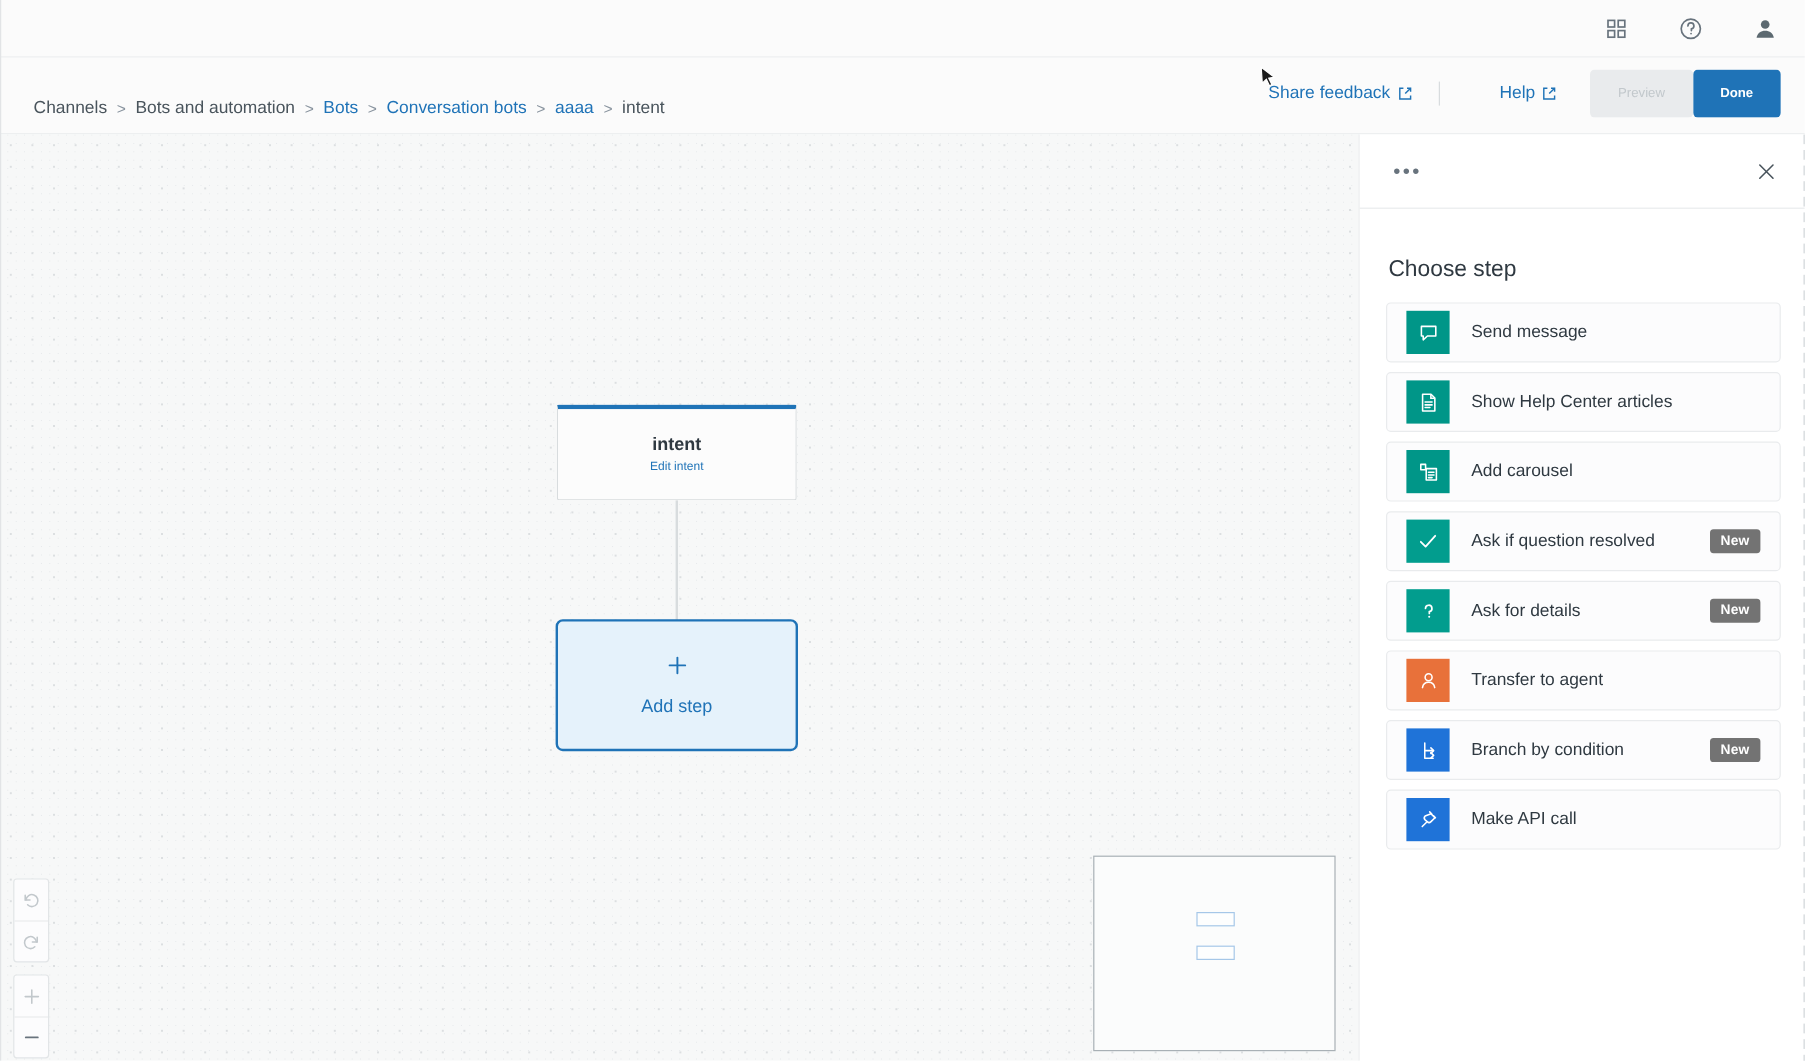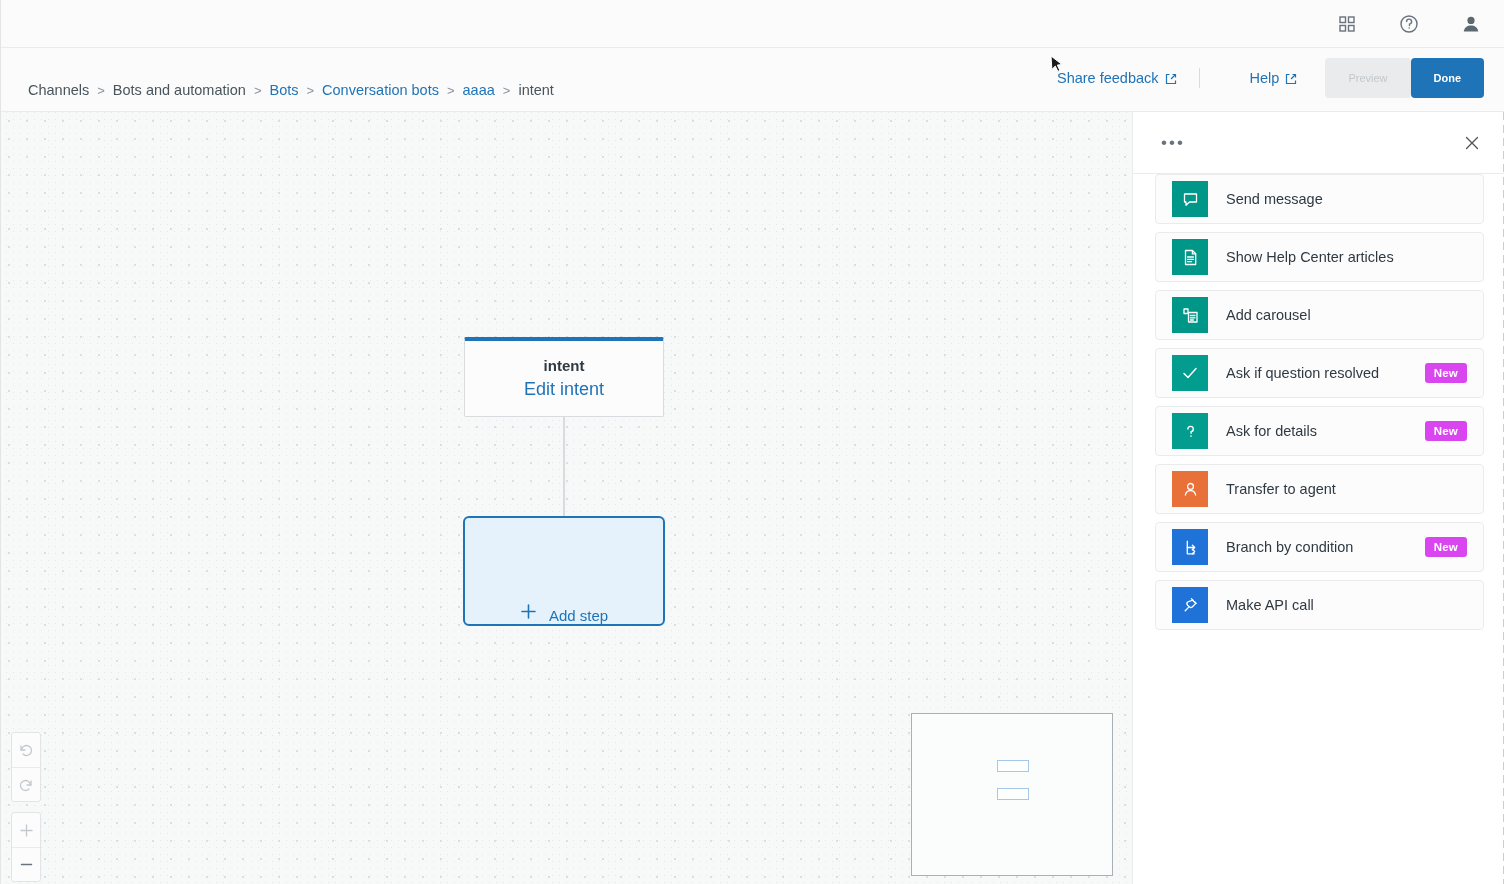--- a/index.html
+++ b/index.html
@@ -282,6 +282,7 @@
       </div>
     </div>
 
+    <div class="panel-title">Choose step</div>
 
     <div class="steplist">
 

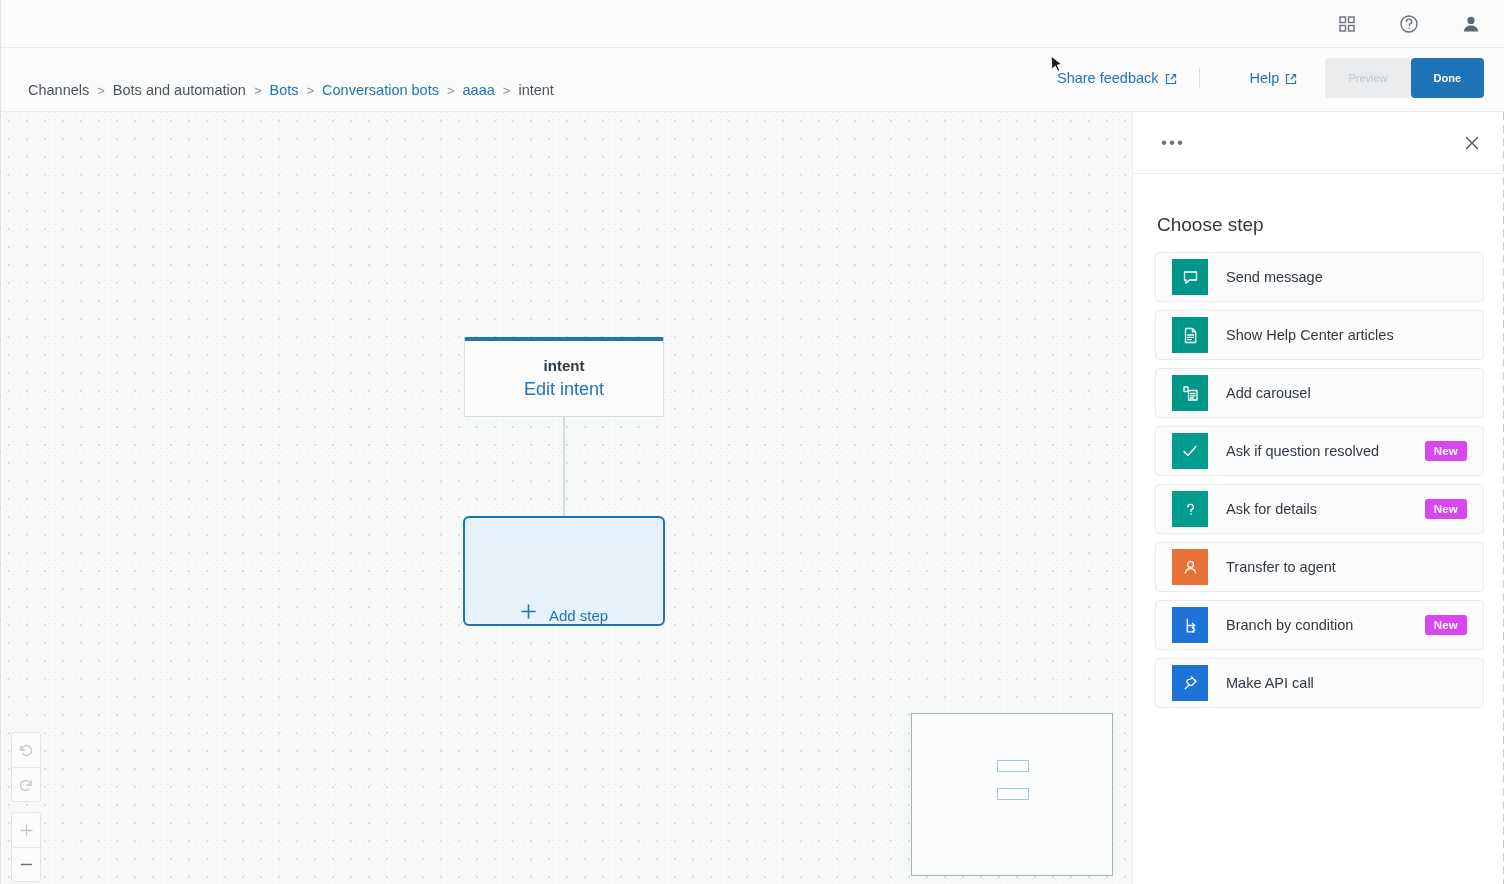--- a/index.html
+++ b/index.html
@@ -68,7 +68,7 @@
     align-items: center; justify-content: center; gap: 5px;
   }
   .node-title { font-size: 15px; font-weight: bold; color: #2f3941; }
-  .node-sub { font-size: 18px; color: #1f73b7; cursor: pointer; }
+  .node-sub { font-size: 10px; color: #1f73b7; cursor: pointer; }
 
   .connector { position: absolute; left: 563px; top: 305px; width: 2px; height: 108px; background: #d8dcde; }
 

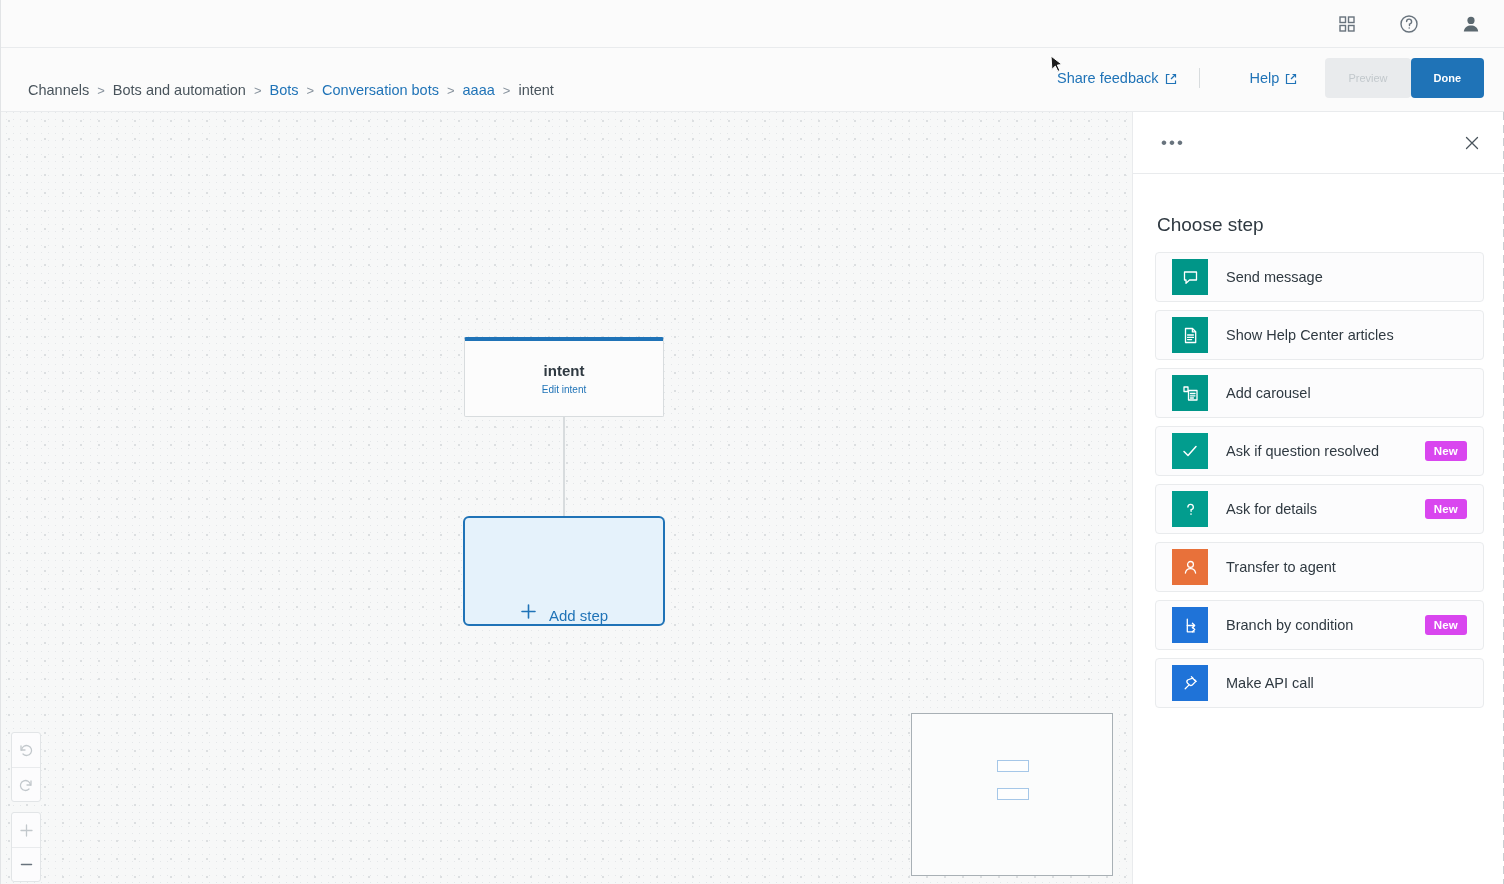--- a/index.html
+++ b/index.html
@@ -130,7 +130,7 @@
   }
   .step-label { font-size: 14.5px; color: #2f3941; margin-left: 18px; flex: 1; }
   .badge {
-    font-size: 11.5px; font-weight: bold; color: #ffffff; background: #d946ef;
+    font-size: 11.5px; font-weight: bold; color: #ffffff; background: #737373;
     border-radius: 3px; padding: 4px 9px; margin-right: 16px; letter-spacing: .2px;
   }
   .rightrule {

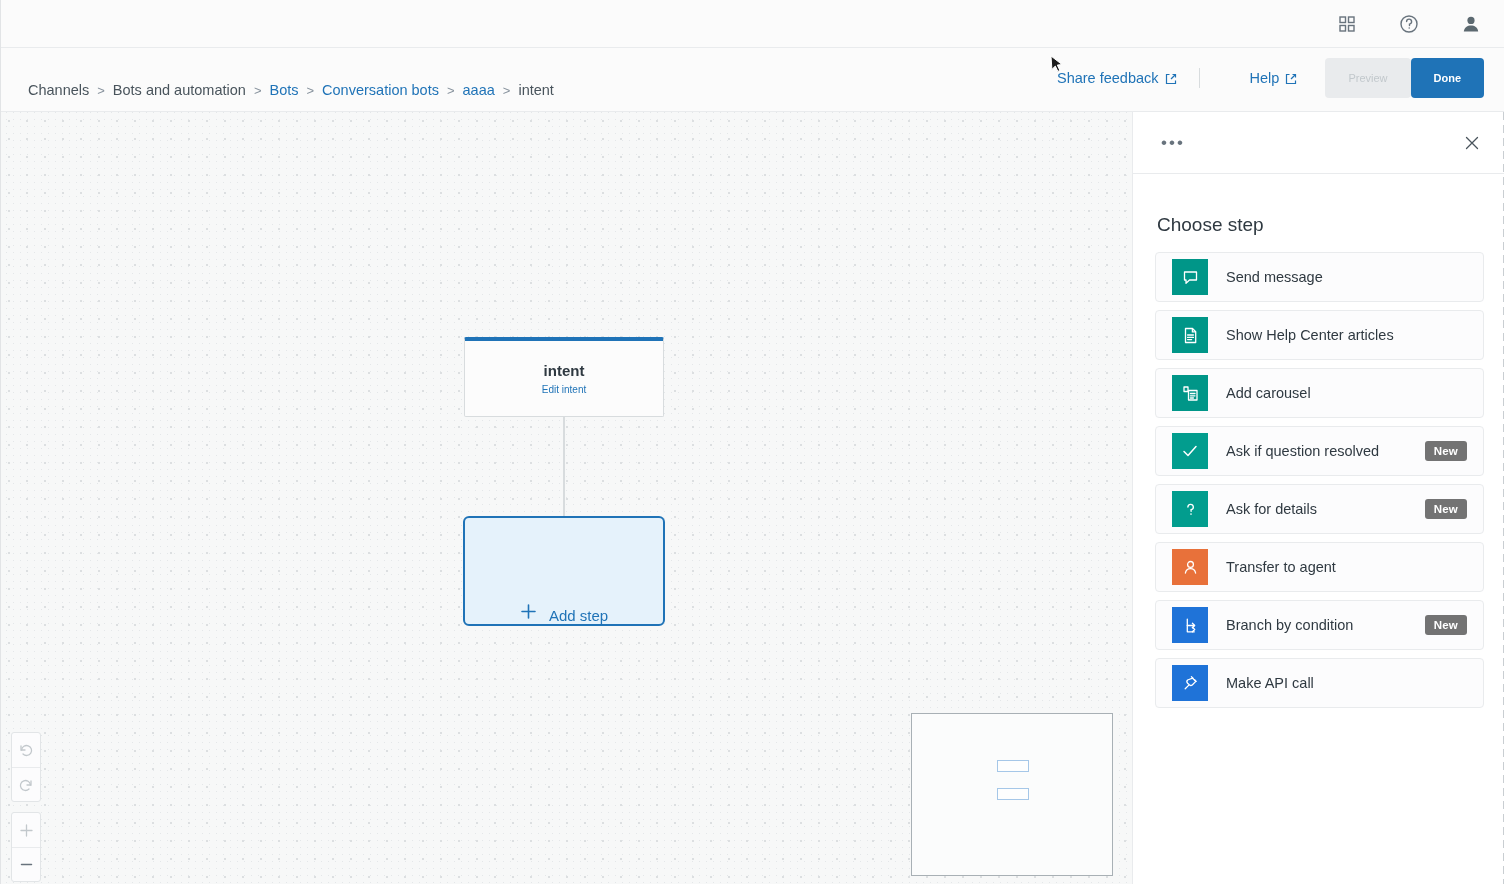--- a/index.html
+++ b/index.html
@@ -75,8 +75,9 @@
   .node-add {
     position: absolute; left: 463px; top: 404px; width: 202px; height: 110px;
     background: #e5f2fb; border: 2px solid #1f73b7; border-radius: 6px;
-    display: flex; align-items: flex-end; justify-content: center; gap: 12px;
+    display: flex; align-items: center; justify-content: center; gap: 12px;
     cursor: pointer;
+    flex-direction: column;
   }
   .node-add-label { font-size: 15px; color: #1f73b7; }
 

